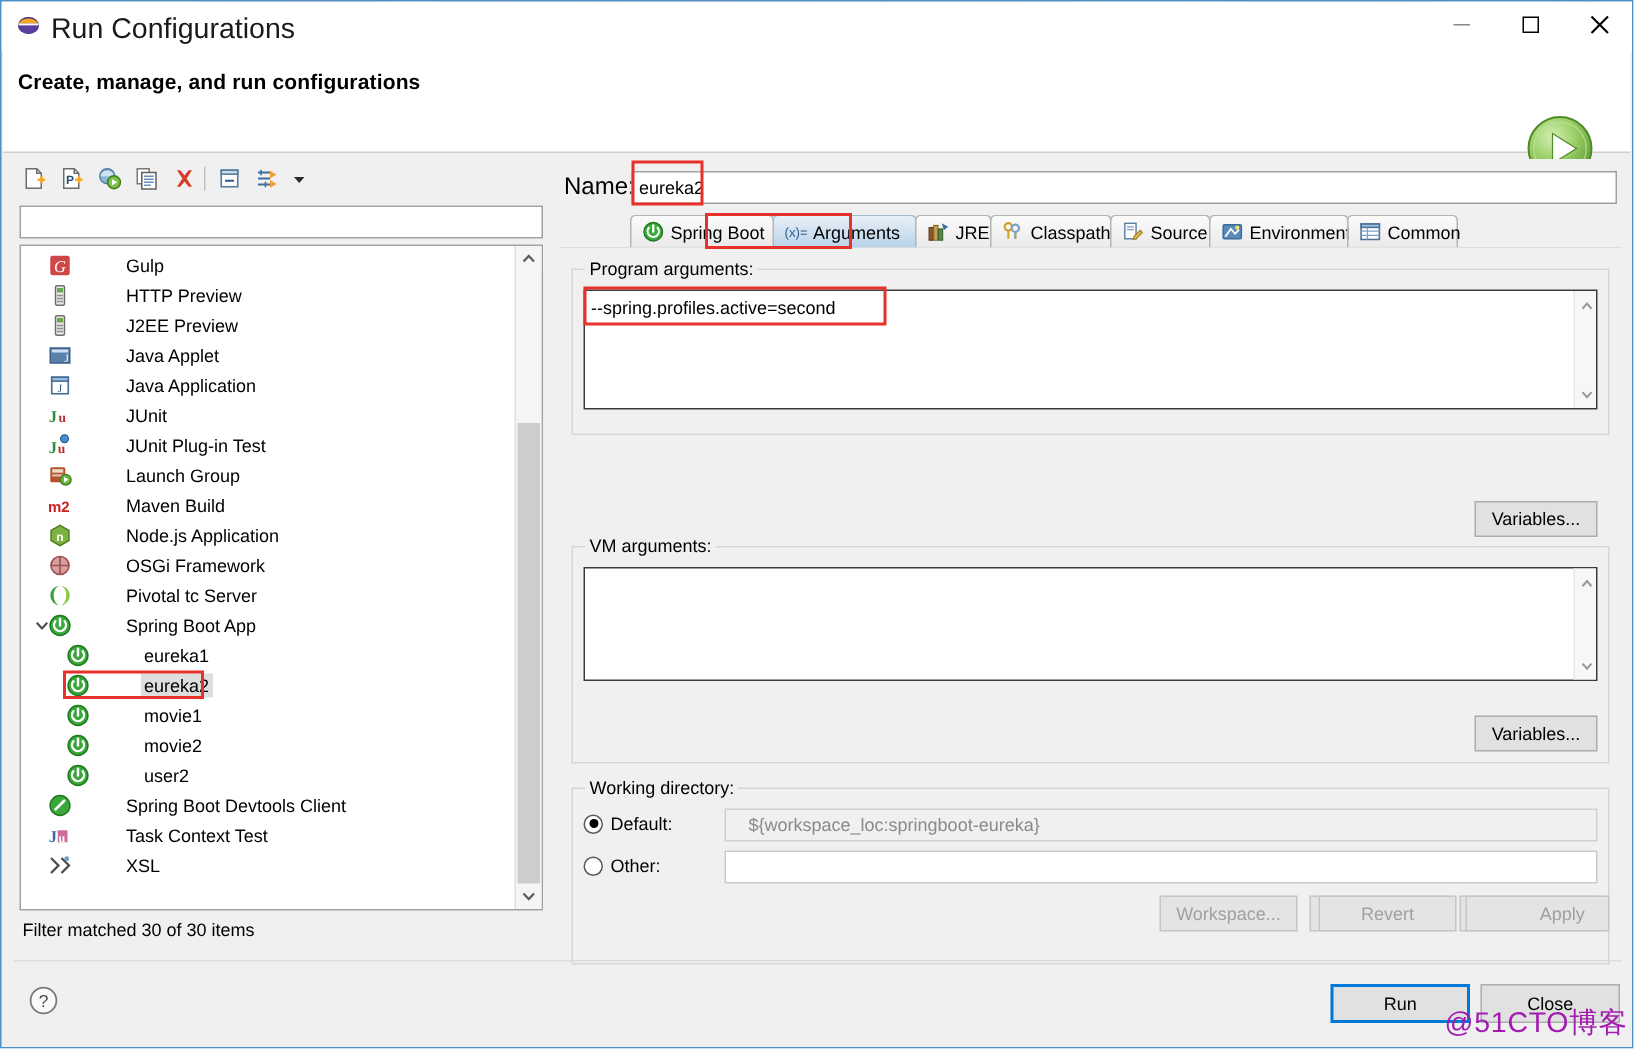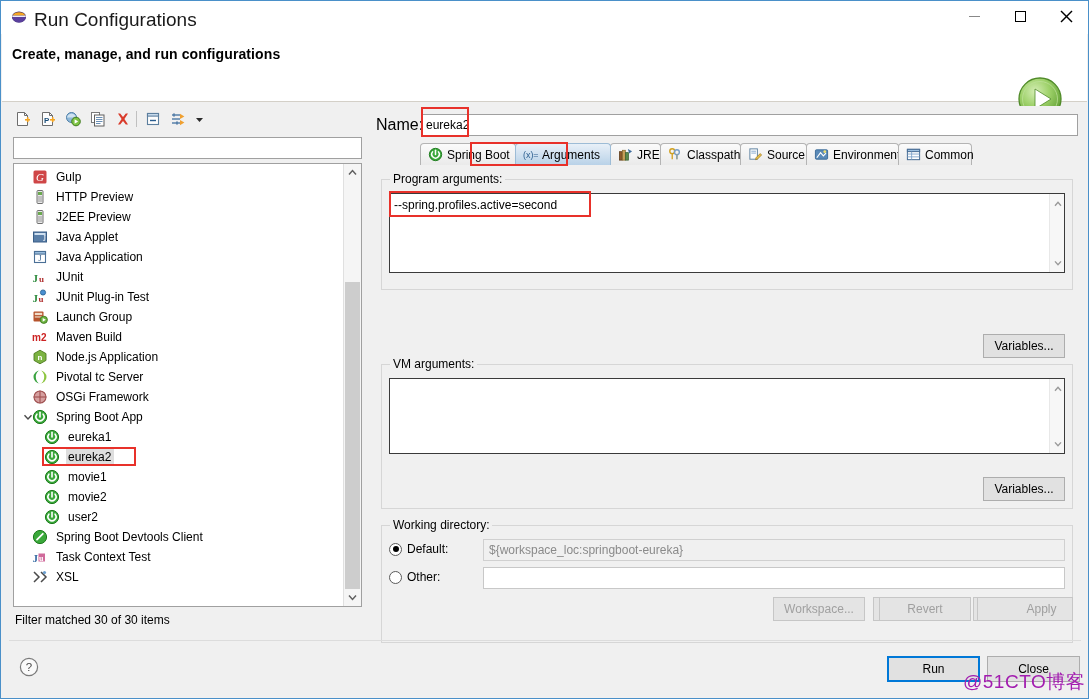--- a/index.html
+++ b/index.html
@@ -142,6 +142,7 @@
   .tree-label {
     font-size: 12px; color: #000;
     padding: 1px 3px 1px 2px;
+    margin-left: 28px;
   }
   .tree-row.selected .tree-label {
     background: #dedede;

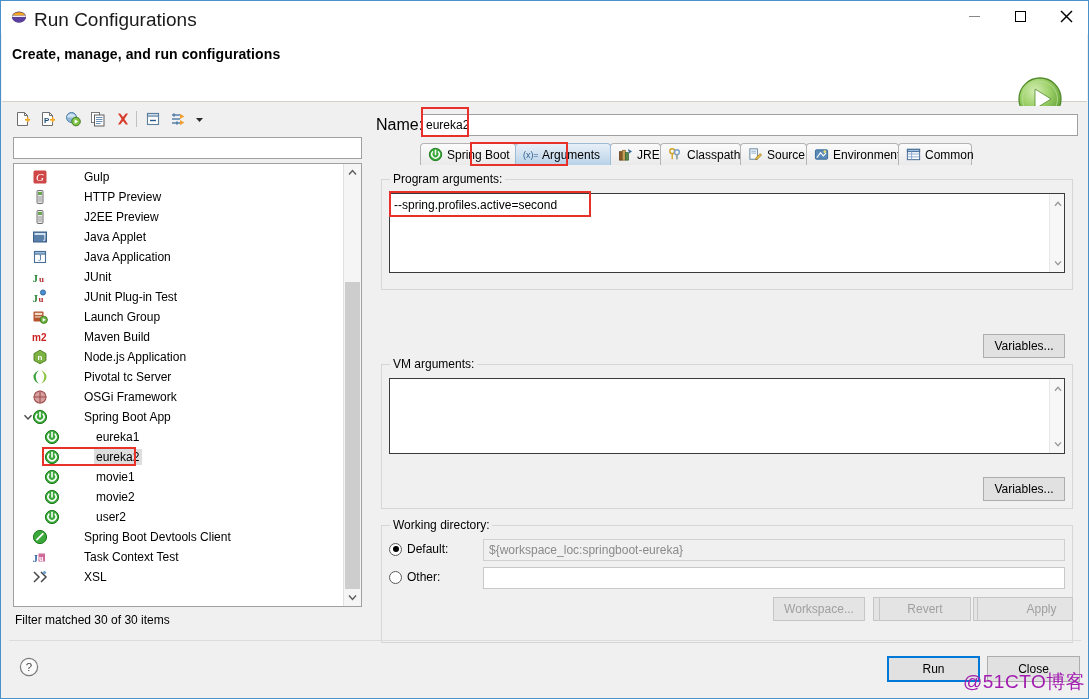--- a/index.html
+++ b/index.html
@@ -648,21 +648,21 @@
           <div class="tree-row has-indent">
             <span class="tree-icon" style="display: inline-flex; align-items: center; justify-content: center; width: 16px; height: 16px;">
               <svg width="16" height="16" viewBox="0 0 16 16">
-                <path d="M8 1.5 A6.5 6.5 0 0 0 8 14.5 A4.2 6.5 0 0 1 8 1.5 Z" fill="#3aa340"></path>
-                <path d="M8 1.5 A6.5 6.5 0 0 1 8 14.5 A4.2 6.5 0 0 0 8 1.5 Z" fill="#8dc63f"></path>
-              </svg>
-            </span>
-            <span class="tree-label">Pivotal tc Server</span>
-          </div>
-          <div class="tree-row has-indent">
-            <span class="tree-icon" style="display: inline-flex; align-items: center; justify-content: center; width: 16px; height: 16px;">
-              <svg width="16" height="16" viewBox="0 0 16 16">
                 <circle cx="8" cy="8" r="6" fill="#d6a0a0" stroke="#a05050" stroke-width="1.1"></circle>
                 <line x1="8" y1="1.6" x2="8" y2="14.4" stroke="#a05050" stroke-width="1.1"></line>
                 <line x1="1.6" y1="8" x2="14.4" y2="8" stroke="#a05050" stroke-width="1.1"></line>
               </svg>
             </span>
             <span class="tree-label">OSGi Framework</span>
+          </div>
+          <div class="tree-row has-indent">
+            <span class="tree-icon" style="display: inline-flex; align-items: center; justify-content: center; width: 16px; height: 16px;">
+              <svg width="16" height="16" viewBox="0 0 16 16">
+                <path d="M8 1.5 A6.5 6.5 0 0 0 8 14.5 A4.2 6.5 0 0 1 8 1.5 Z" fill="#3aa340"></path>
+                <path d="M8 1.5 A6.5 6.5 0 0 1 8 14.5 A4.2 6.5 0 0 0 8 1.5 Z" fill="#8dc63f"></path>
+              </svg>
+            </span>
+            <span class="tree-label">Pivotal tc Server</span>
           </div>
           <div class="tree-row has-indent">
             <span class="tree-arrow">

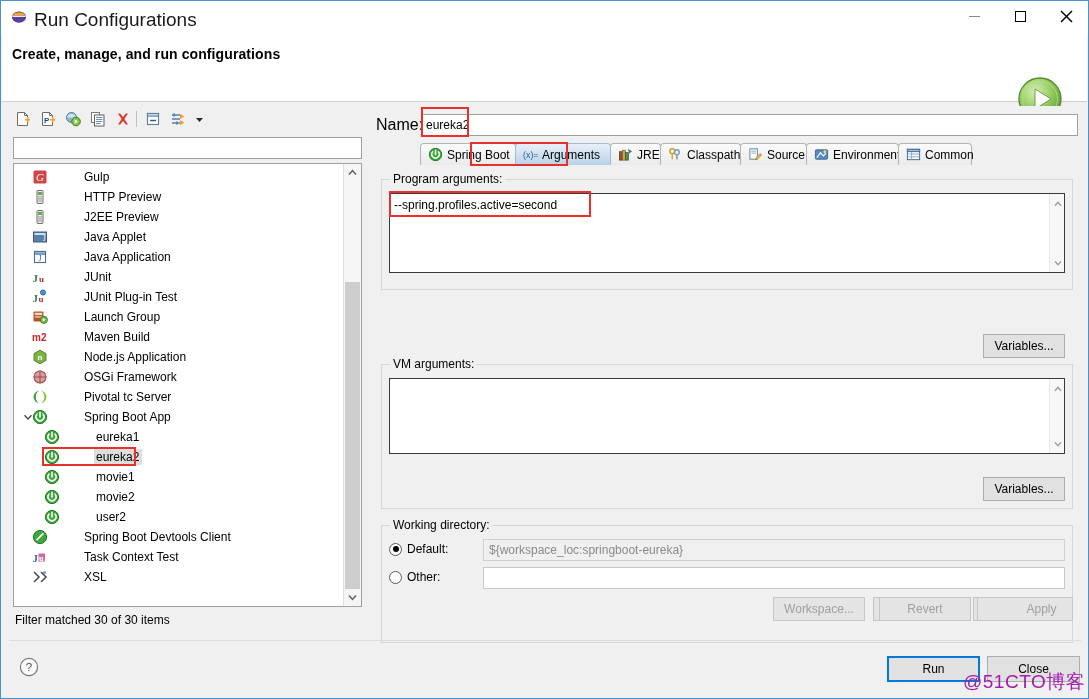--- a/index.html
+++ b/index.html
@@ -360,7 +360,7 @@
     box-sizing: border-box;
     border: 1px solid #d0d0d0;
     background: #f0f0f0;
-    padding: 3px 5px;
+    padding: 3px 15px;
     font-size: 12px;
     color: #8a8a8a;
     white-space: nowrap;

